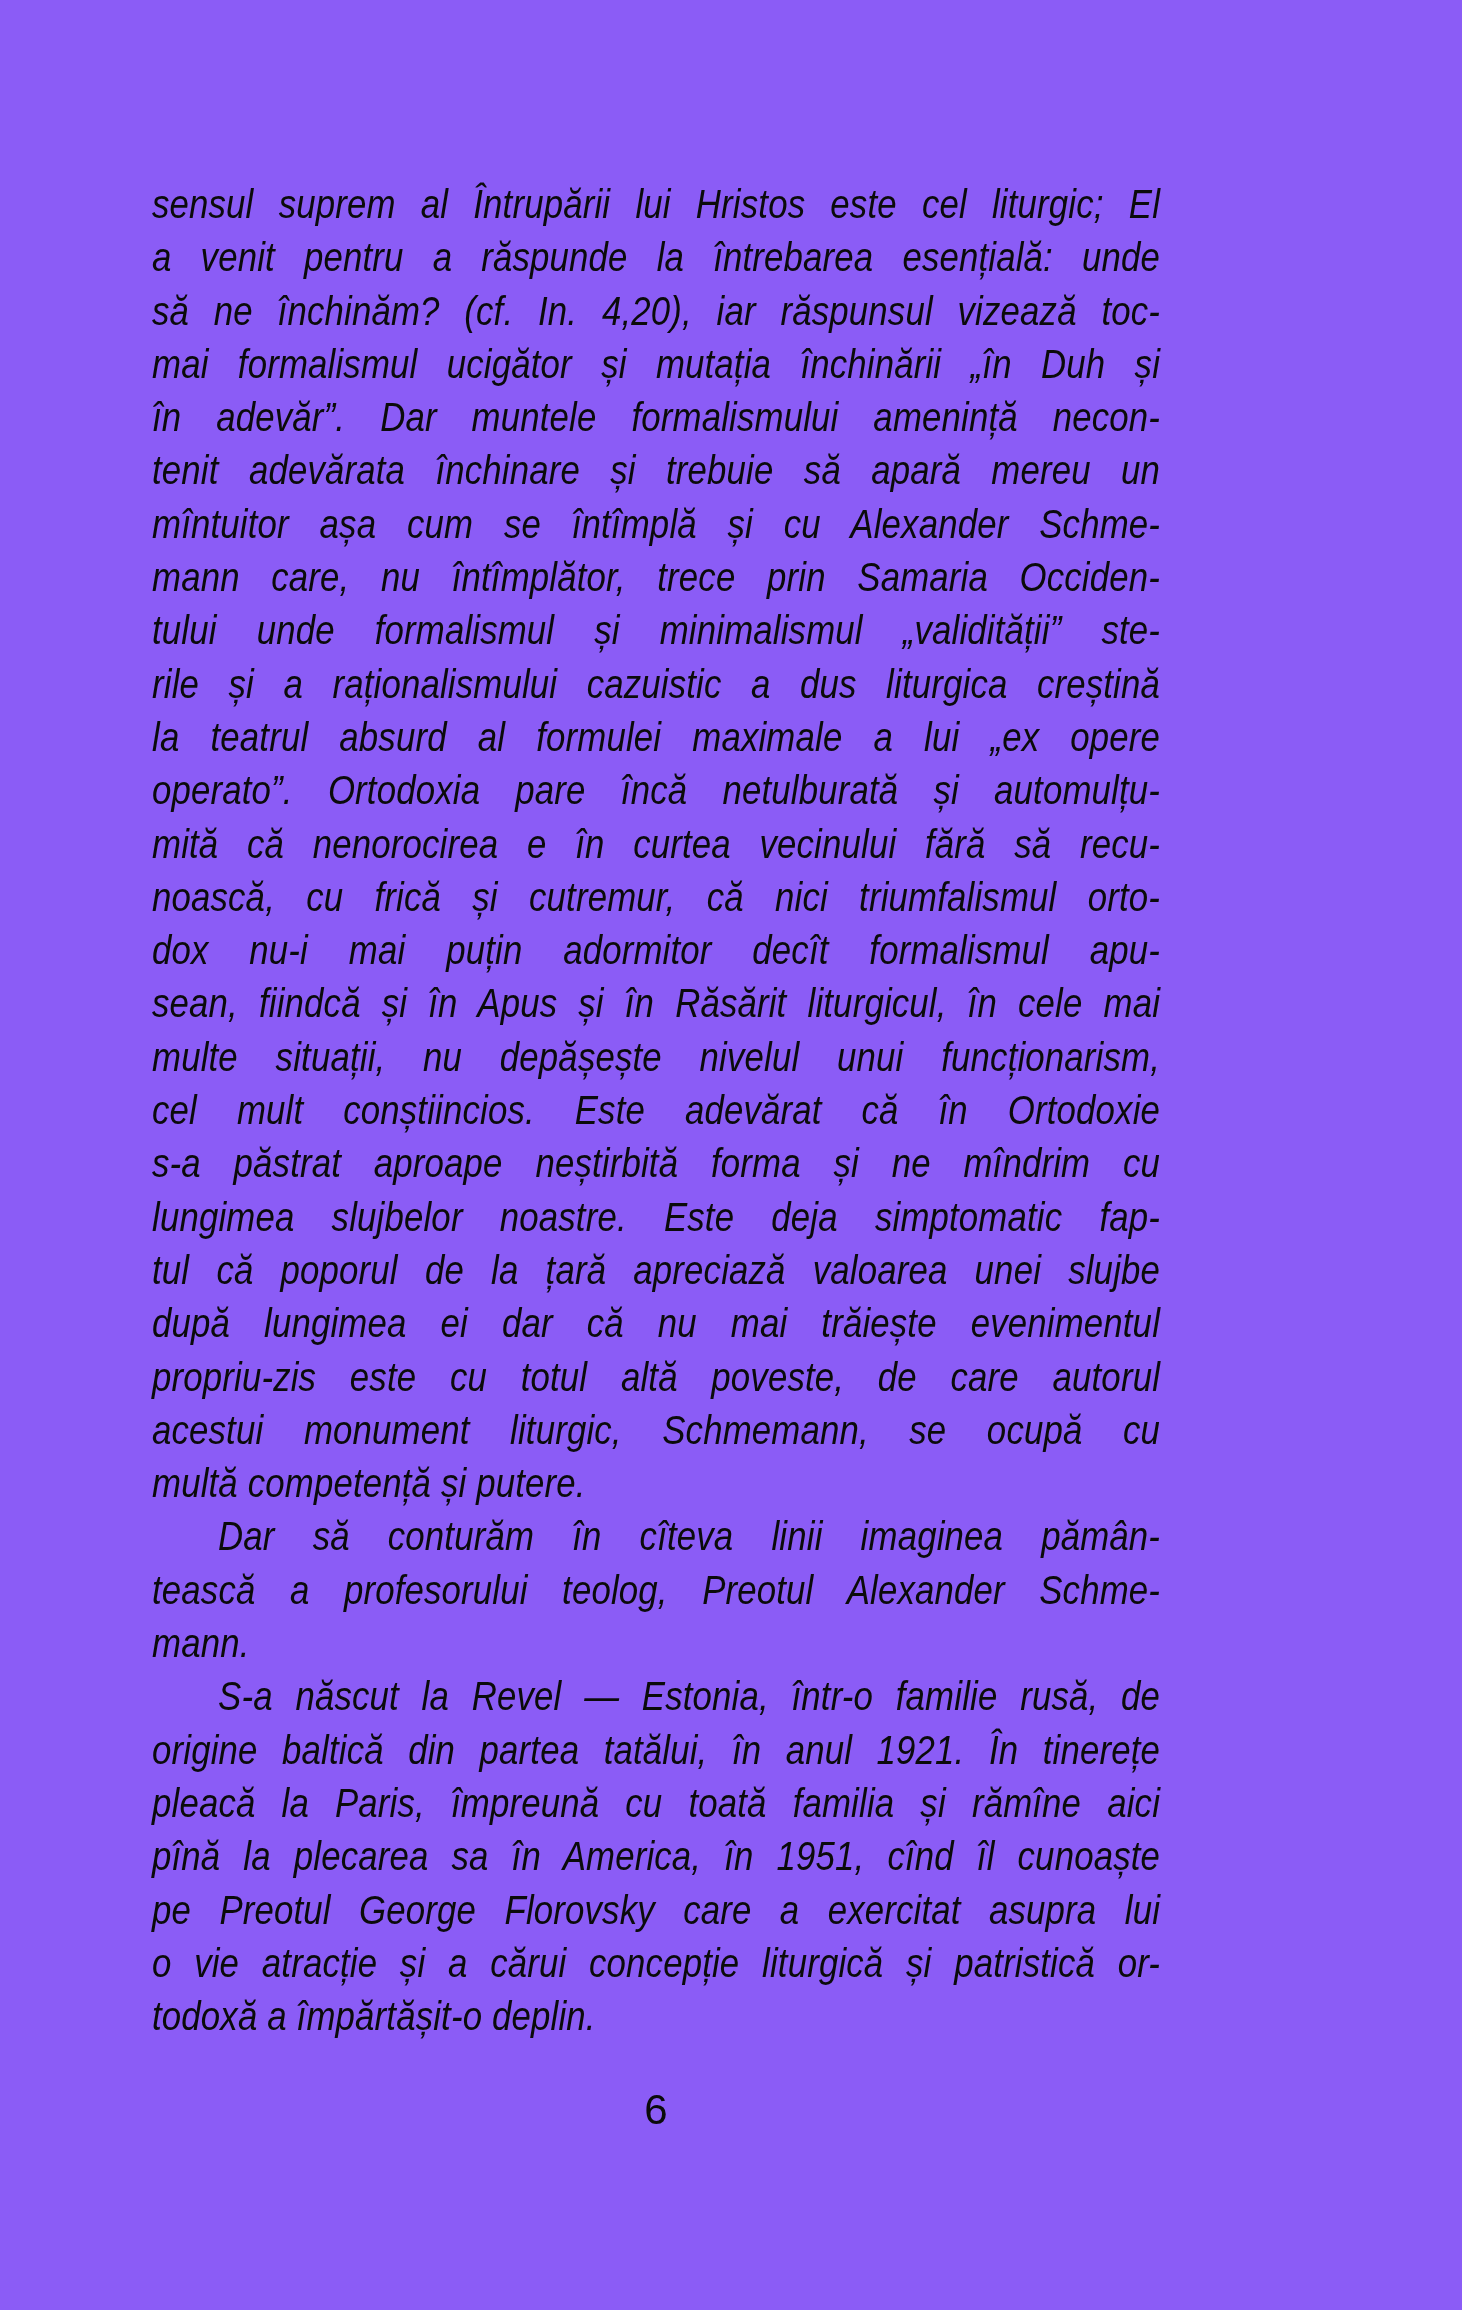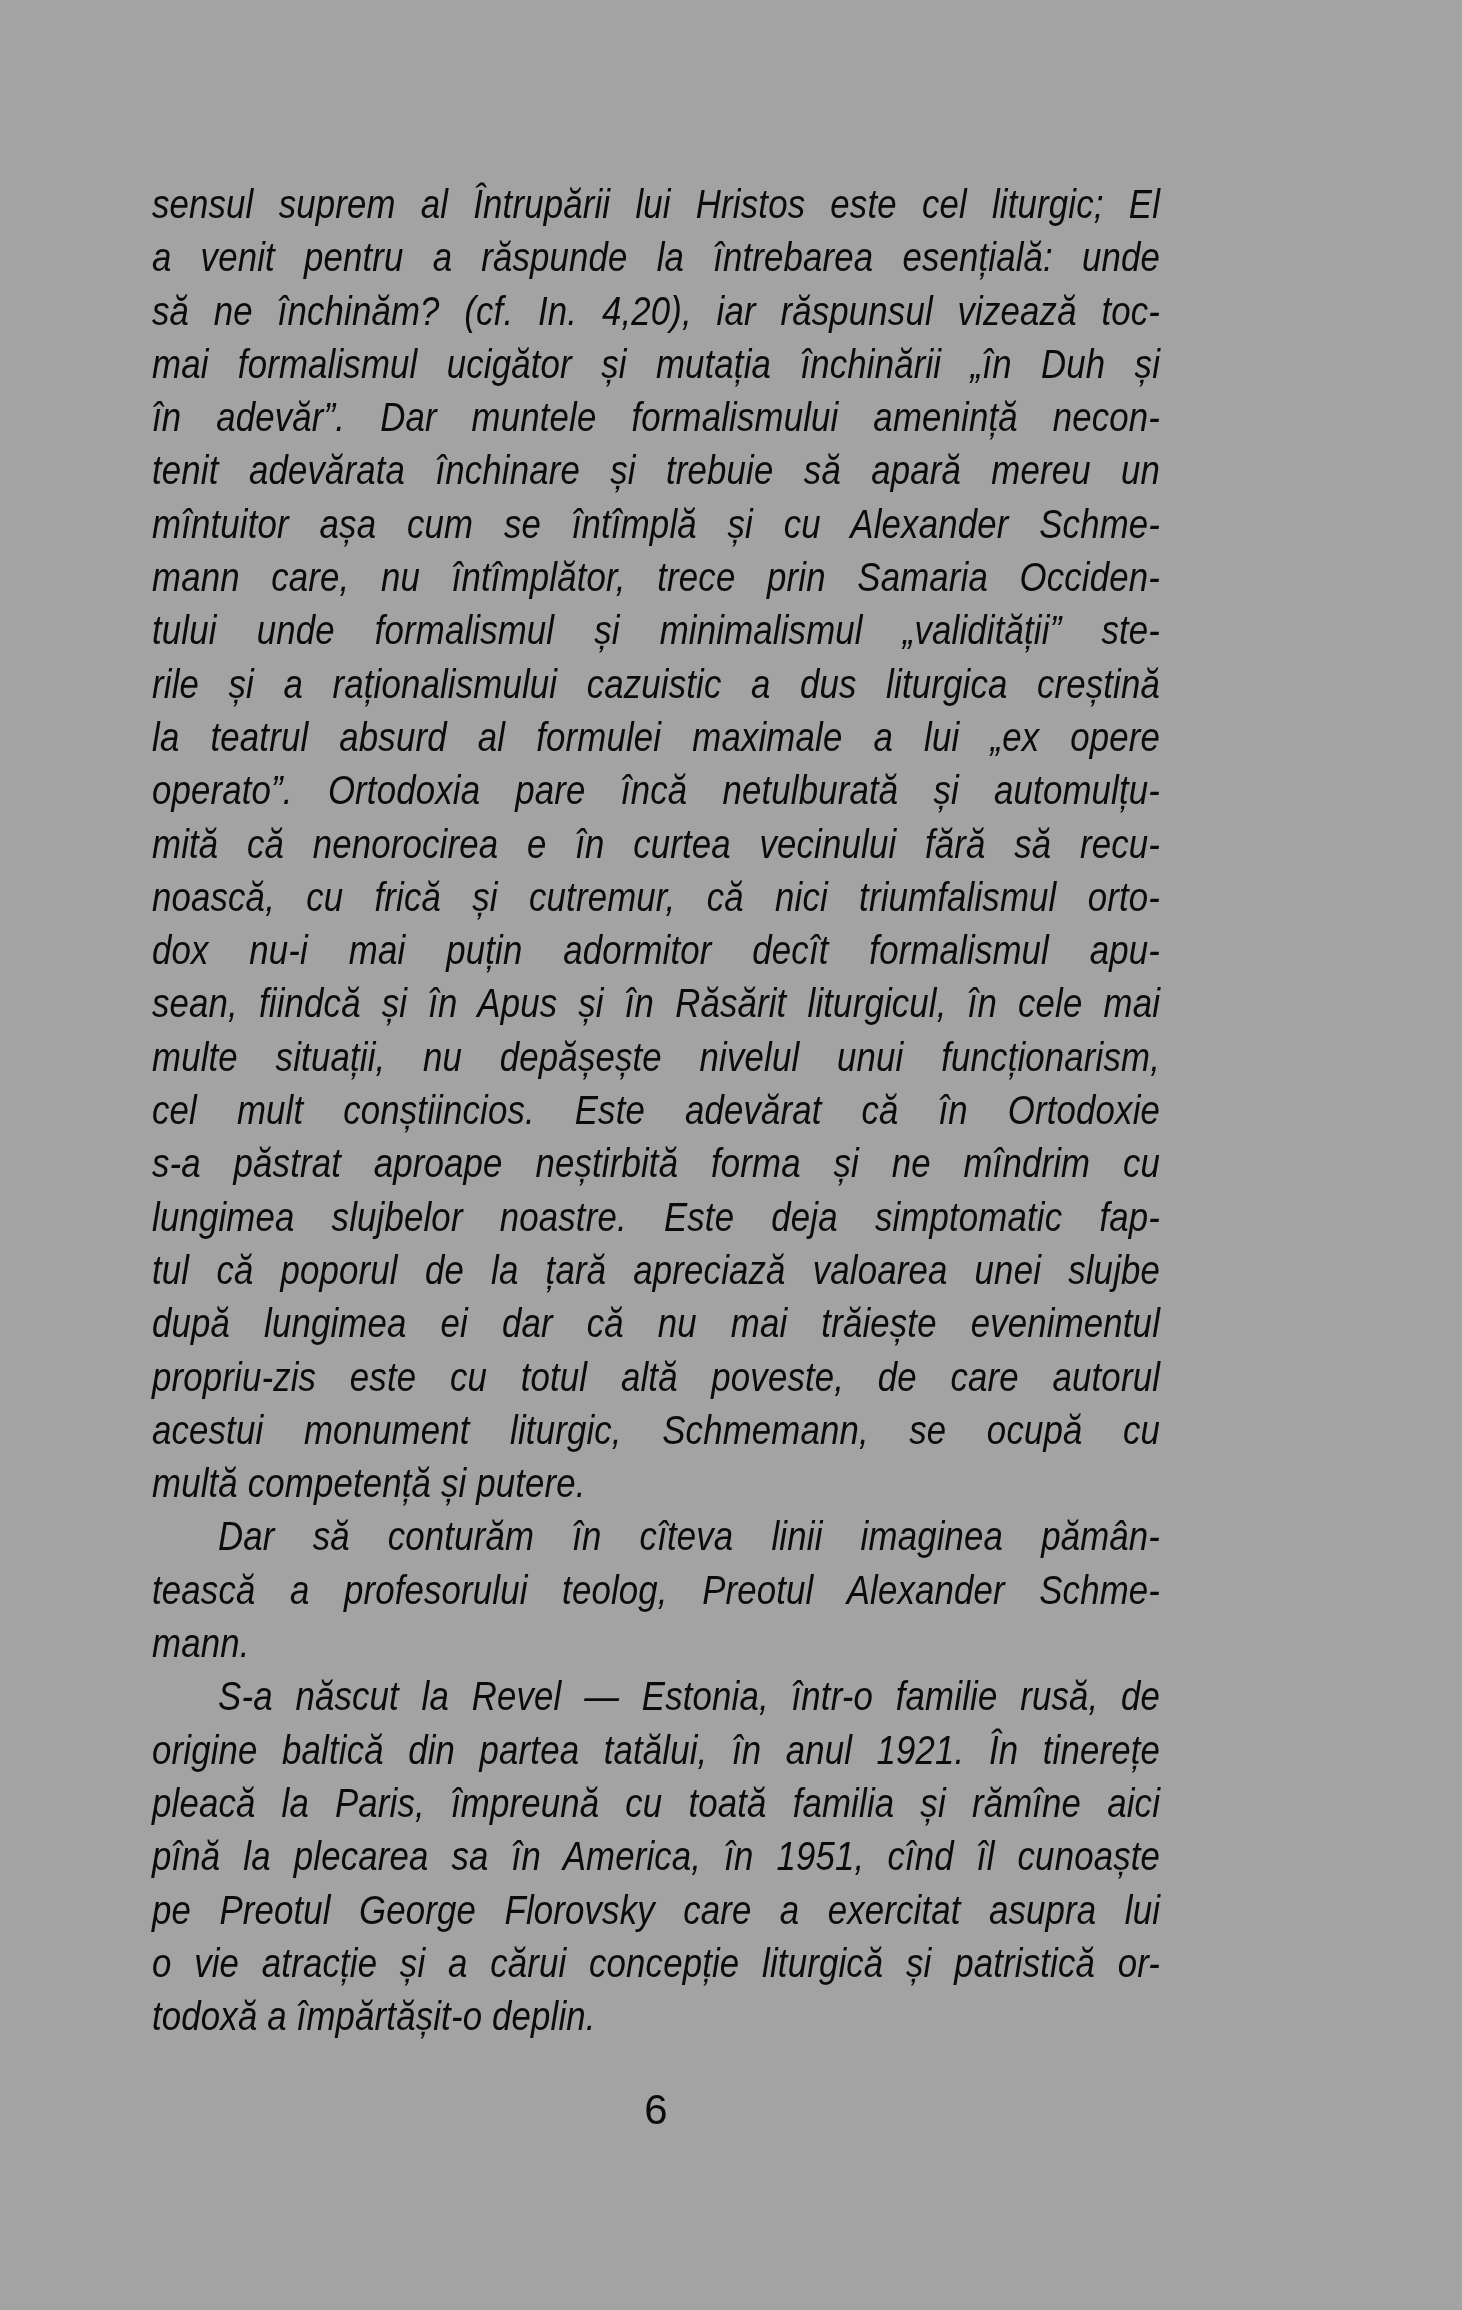--- a/index.html
+++ b/index.html
@@ -11,7 +11,7 @@
     position: relative;
     width: 1462px;
     height: 2310px;
-    background: #a3a3a3;
+    background: #8b5cf6;
     overflow: hidden;
   }
   .text-column {

